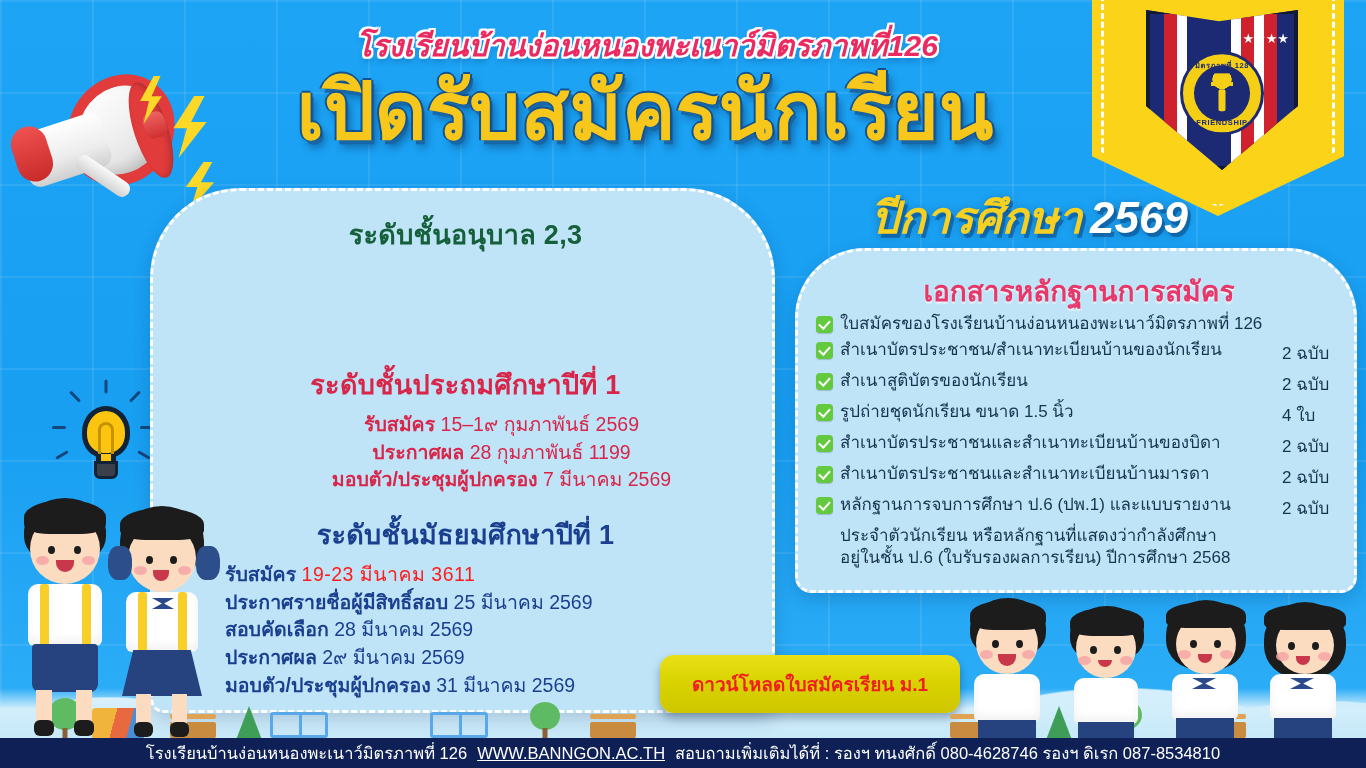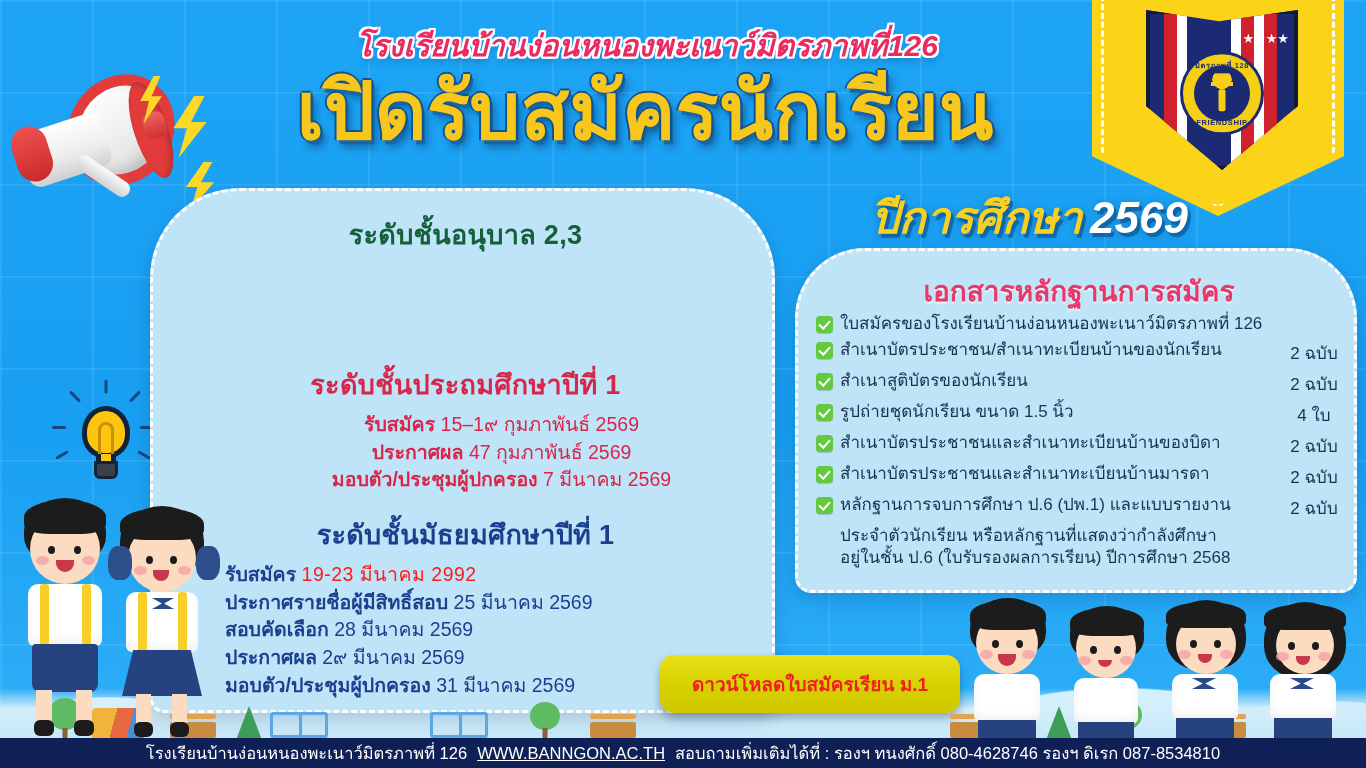--- a/index.html
+++ b/index.html
@@ -202,7 +202,7 @@
     flex: 1 1 auto; font-size: 17px; line-height: 1.3; color: #16344e;
   }
   .doc-qty {
-    flex: 0 0 auto; width: 68px; text-align: center; font-size: 17px;
+    flex: 0 0 auto; width: 68px; text-align: left; font-size: 17px;
     color: #16344e; padding-left: 4px;
   }
   .doc-cont { padding-left: 24px; font-size: 17px; line-height: 1.3; color: #16344e; }

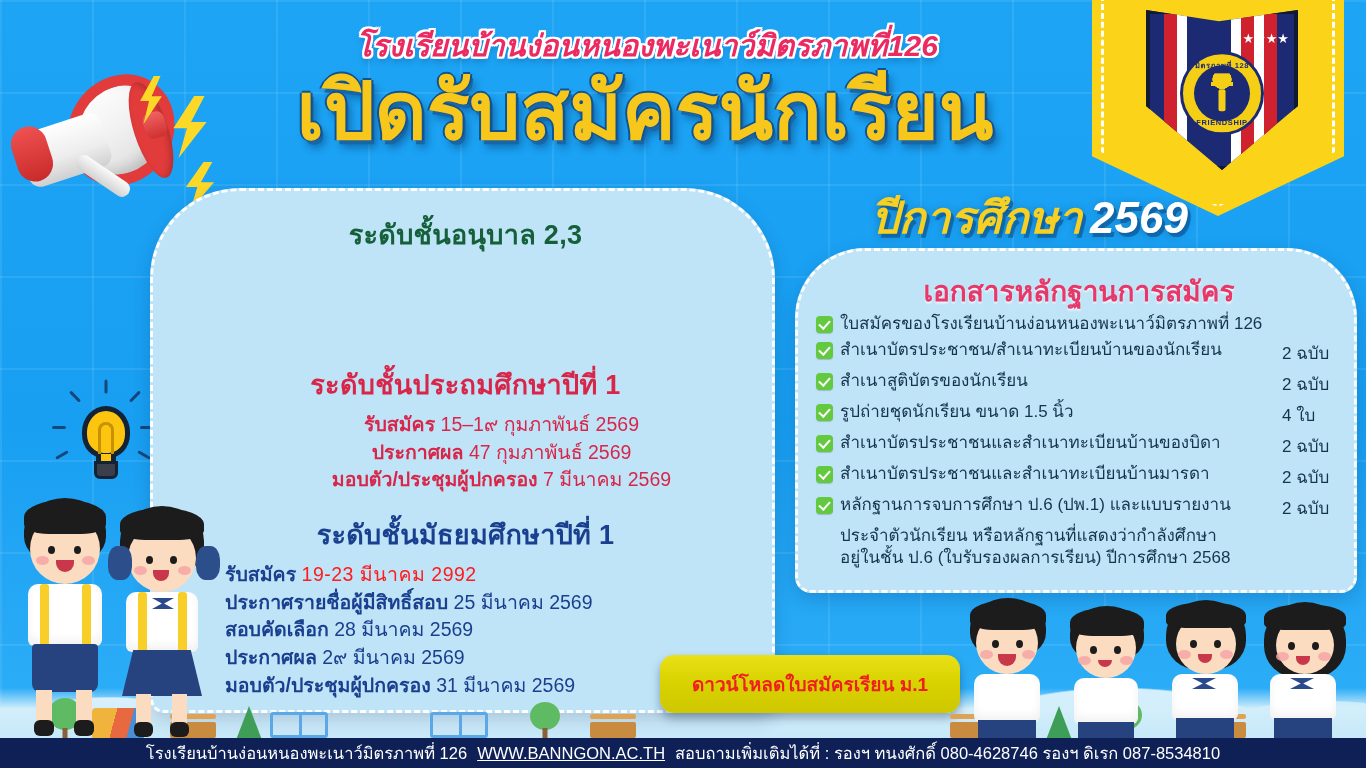--- a/index.html
+++ b/index.html
@@ -390,7 +390,7 @@
           <div class="level-title lv-p1">ระดับชั้นประถมศึกษาปีที่ 1</div>
           <div class="rows rows-p1">
             <div class="row"><span class="lbl">รับสมัคร</span> <span class="val">15–1๙ กุมภาพันธ์ 2569</span></div>
-            <div class="row"><span class="lbl">ประกาศผล</span> <span class="val">47 กุมภาพันธ์ 2569</span></div>
+            <div class="row"><span class="lbl">ประกาศผล</span> <span class="val">28 กุมภาพันธ์ 1199</span></div>
             <div class="row"><span class="lbl">มอบตัว/ประชุมผู้ปกครอง</span> <span class="val">7 มีนาคม 2569</span></div>
           </div>
         </div>

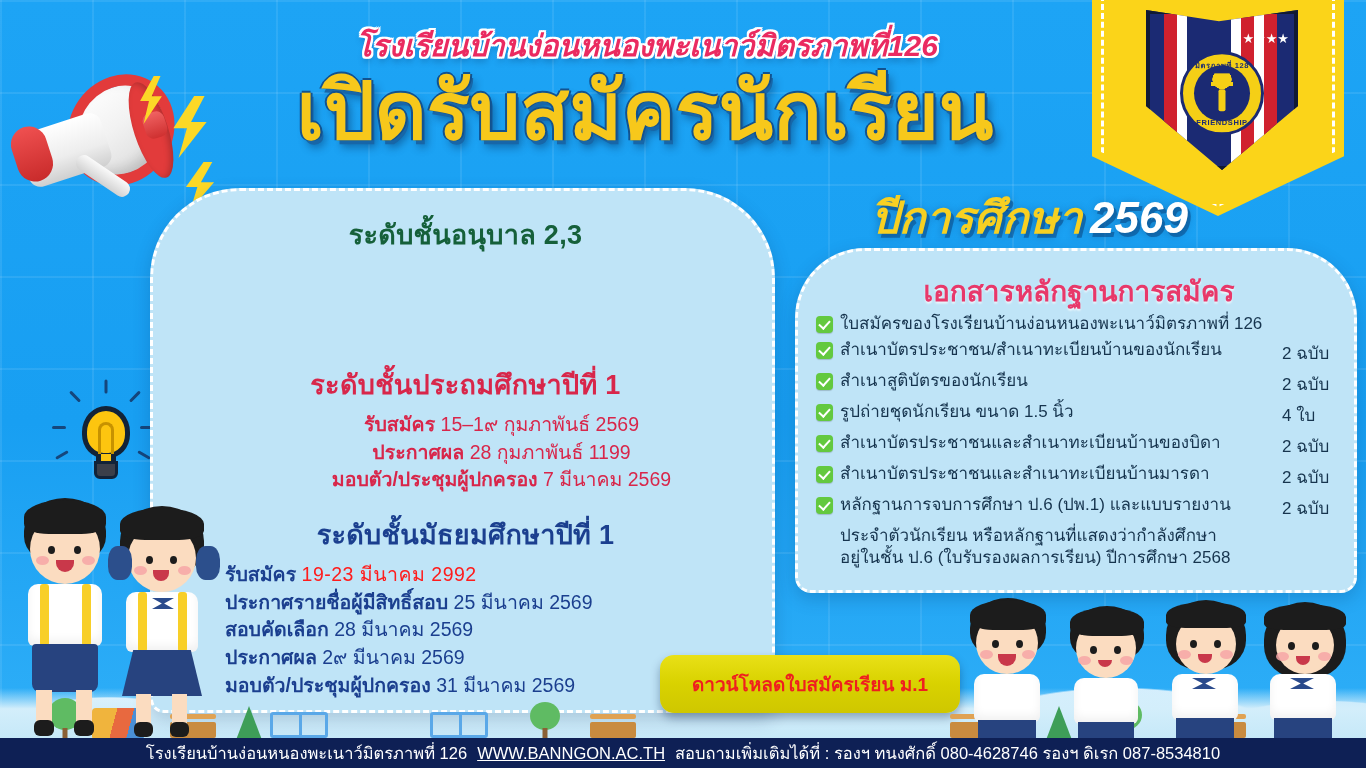--- a/index.html
+++ b/index.html
@@ -397,7 +397,7 @@
         <div class="level-block" style="top: 322px;">
           <div class="level-title lv-m1">ระดับชั้นมัธยมศึกษาปีที่ 1</div>
           <div class="rows rows-m1">
-            <div class="row"><span class="lbl">รับสมัคร</span> <span class="val val-highlight">19-23  มีนาคม  2992</span></div>
+            <div class="row"><span class="lbl">รับสมัคร</span> <span class="val val-highlight">19-23  มีนาคม  3611</span></div>
             <div class="row"><span class="lbl">ประกาศรายชื่อผู้มีสิทธิ์สอบ</span> <span class="val">25 มีนาคม 2569</span></div>
             <div class="row"><span class="lbl">สอบคัดเลือก</span> <span class="val">28 มีนาคม 2569</span></div>
             <div class="row"><span class="lbl">ประกาศผล</span> <span class="val">2๙ มีนาคม 2569</span></div>

